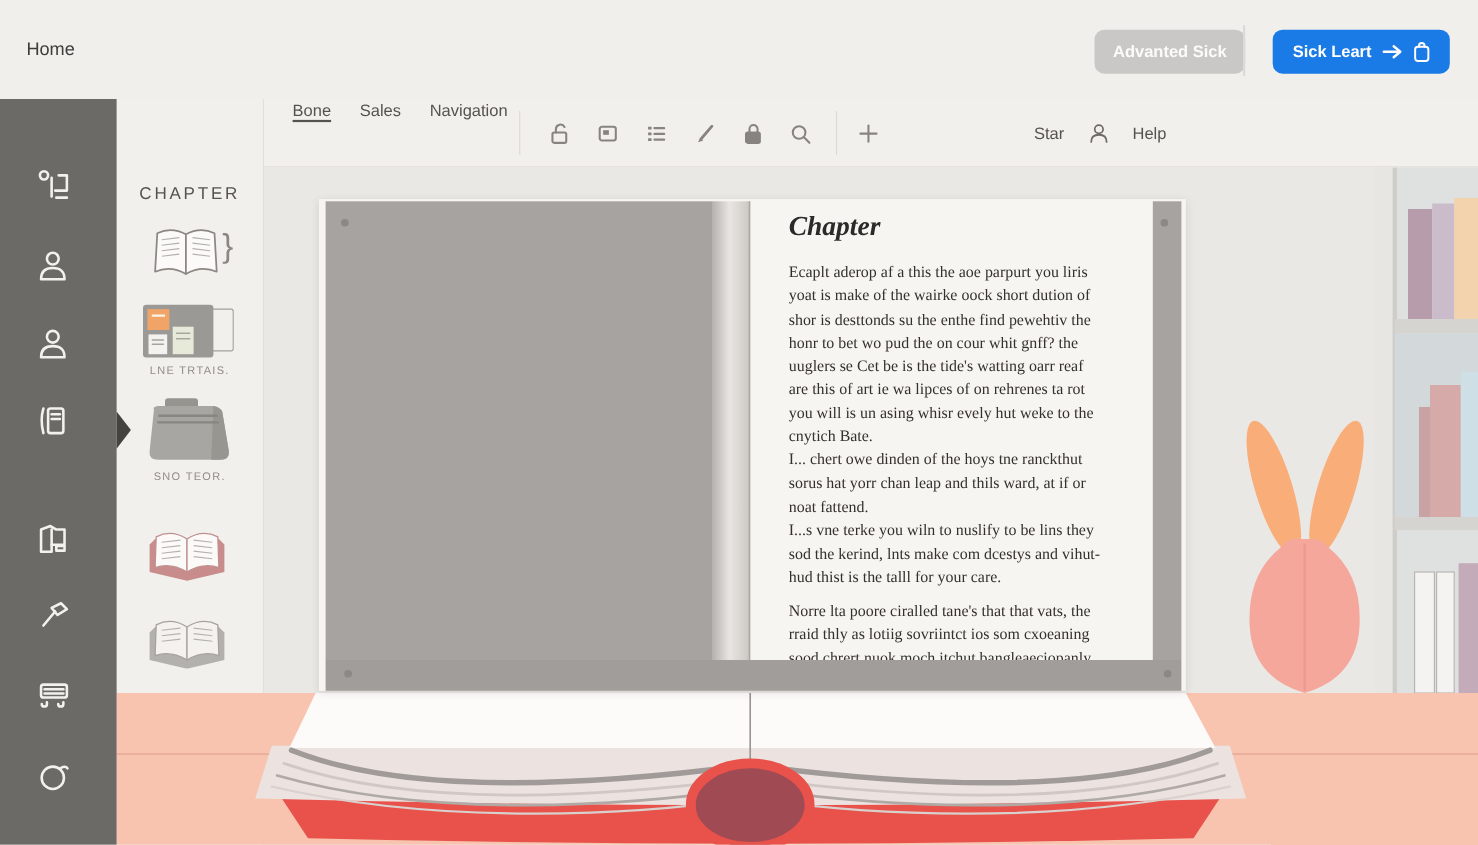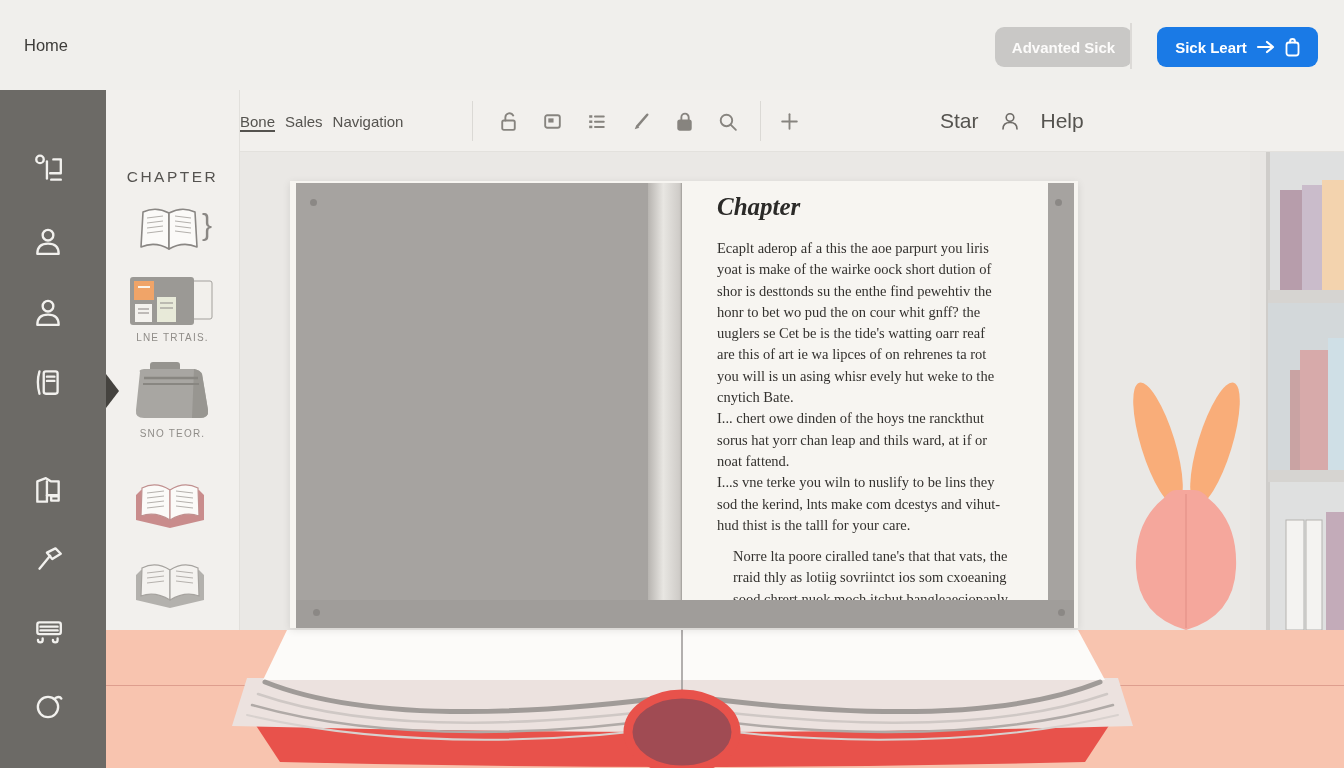--- a/index.html
+++ b/index.html
@@ -40,7 +40,7 @@
   
   .toolbar { left:240px; top:90px; width:1104px; height:62px; background:#f2f0ed;
              border-bottom:1px solid #e3e1dd; z-index:8; }
-  .tabs { position:absolute; left:0; top:0; height:62px; display:flex; gap:10px; align-items:center; }
+  .tabs { position:absolute; left:26px; top:0; height:62px; display:flex; gap:26px; align-items:flex-start; }
   .tab { display:flex; align-items:center; font-size:15px; color:#55534f; cursor:pointer;
          border-bottom:2.5px solid transparent; padding-top:2px; }
   .tab.active { border-bottom-color:#55534f; }

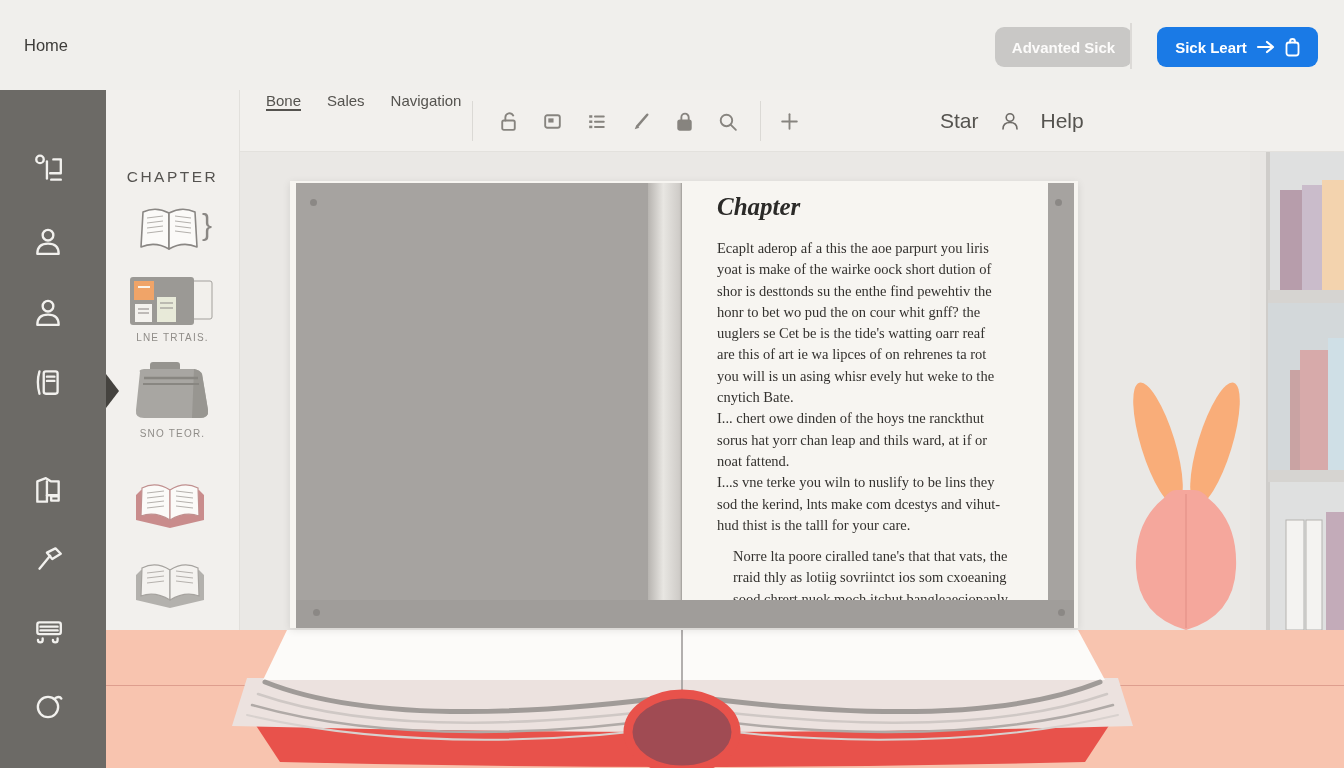--- a/index.html
+++ b/index.html
@@ -52,7 +52,7 @@
                   stroke-linecap:round; stroke-linejoin:round; }
   .tb-right { position:absolute; left:700px; top:0; height:62px; display:flex; gap:20px;
               align-items:center; }
-  .tb-right .txt { font-size:21px; color:#55534f; cursor:pointer; }
+  .tb-right .txt { font-size:15px; color:#55534f; cursor:pointer; }
   .tb-right svg { width:22px; height:22px; stroke:#6e6b67; stroke-width:1.6; fill:none;
                   stroke-linecap:round; cursor:pointer; }
 

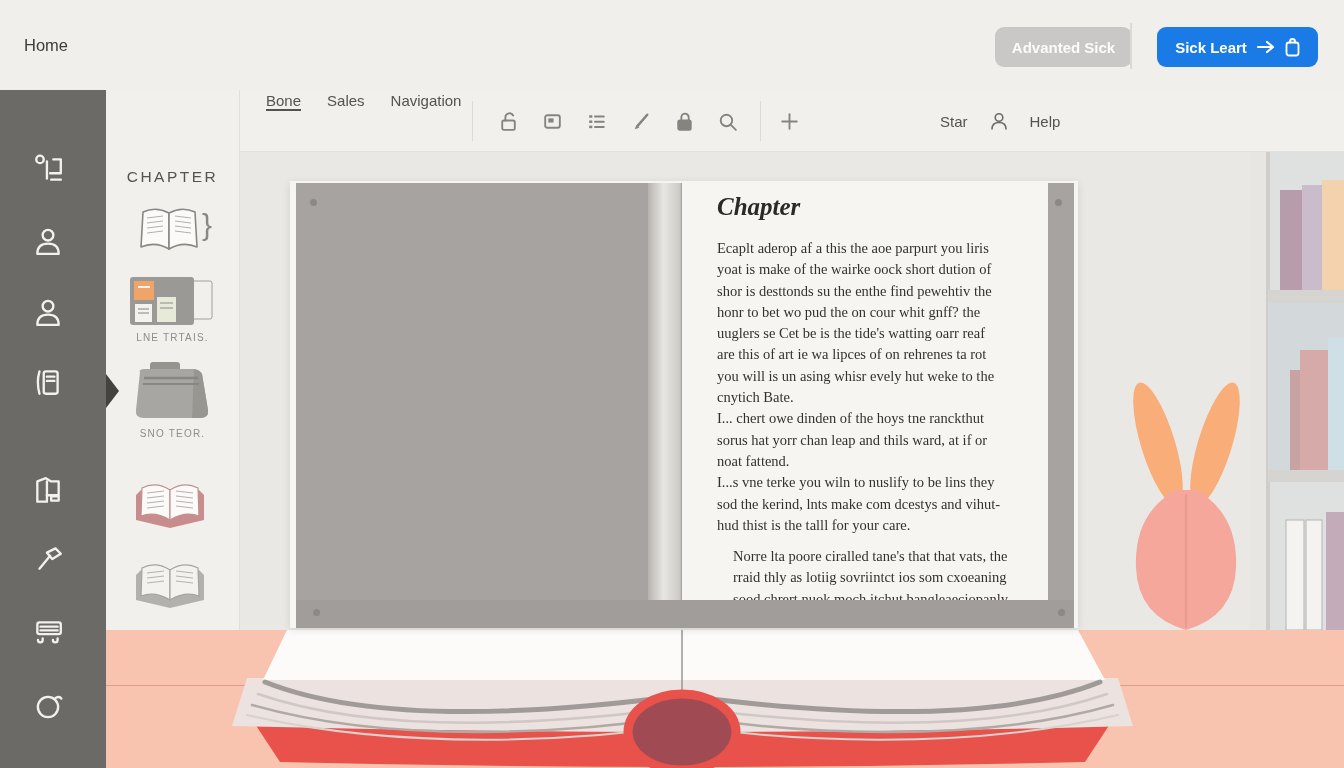--- a/index.html
+++ b/index.html
@@ -78,7 +78,7 @@
   .doc-text { position:absolute; left:427px; top:57px; width:332px; z-index:2; }
   .doc-line { font-family:"Liberation Serif", "DejaVu Serif", serif; font-size:14.5px;
               line-height:21.3px; color:#33312e; white-space:nowrap; }
-  .para-gap { margin-top:10px;margin-left:16px; }
+  .para-gap { margin-top:10px; }
 </style>
 </head>
 <body>

